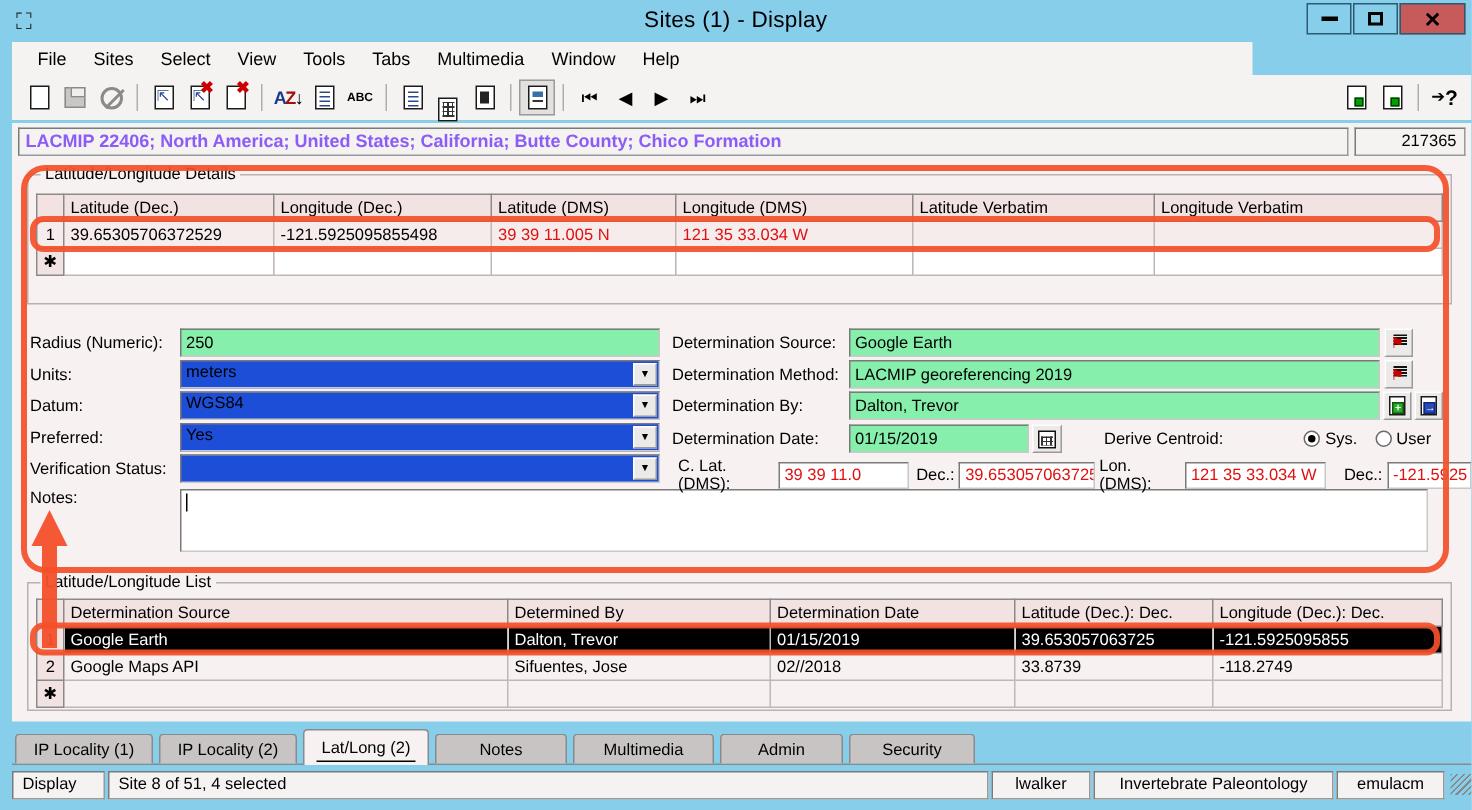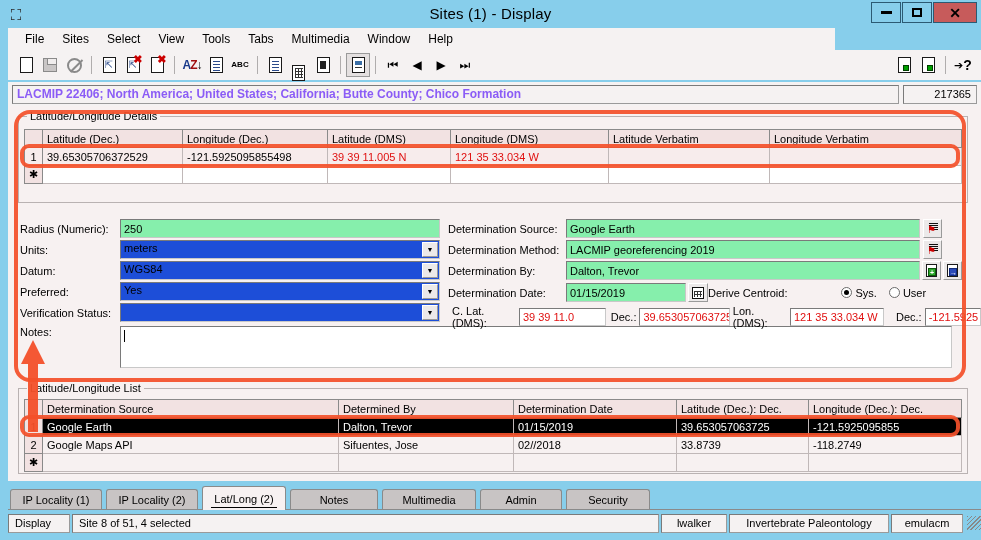--- a/index.html
+++ b/index.html
@@ -592,7 +592,7 @@
       <span class="cal-btn">
           <span class="cal-ic"></span>
         </span>
-      <span class="flabel" style="">Derive Centroid:</span>
+      <span class="flabel" style="margin-left:28px">Derive Centroid:</span>
       <span style="display:flex;align-items:center;margin-left:54px;">
         <span class="radio on"></span>
         <span class="flabel">Sys.</span>

